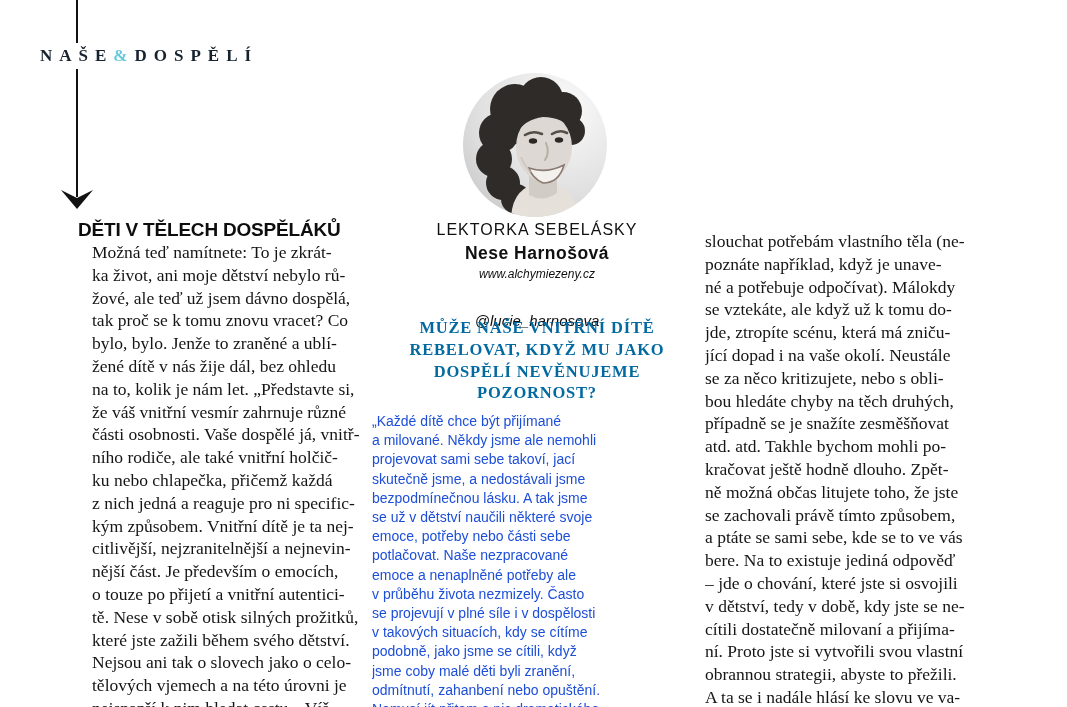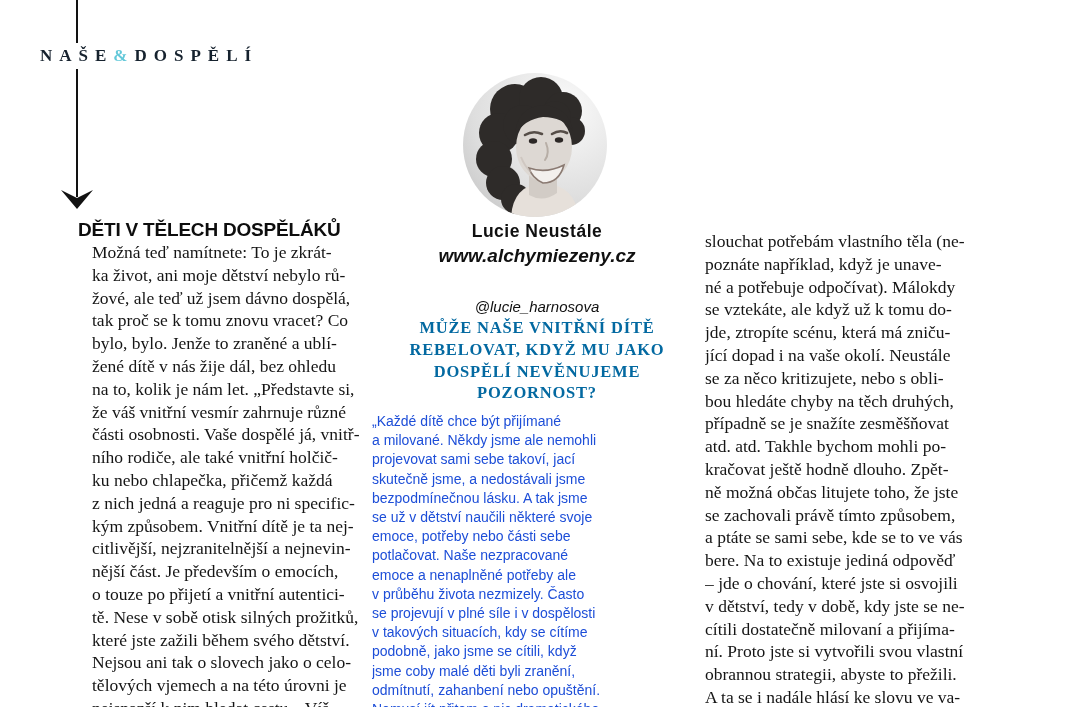--- a/index.html
+++ b/index.html
@@ -100,6 +100,7 @@
 </div>
 
 <div class="abs byline">
+  <div class="role">LEKTORKA SEBELÁSKY</div>
   <div class="name">Lucie Neustále</div>
   <div class="web">www.alchymiezeny.cz</div>
   <div class="insta">@lucie_harnosova</div>

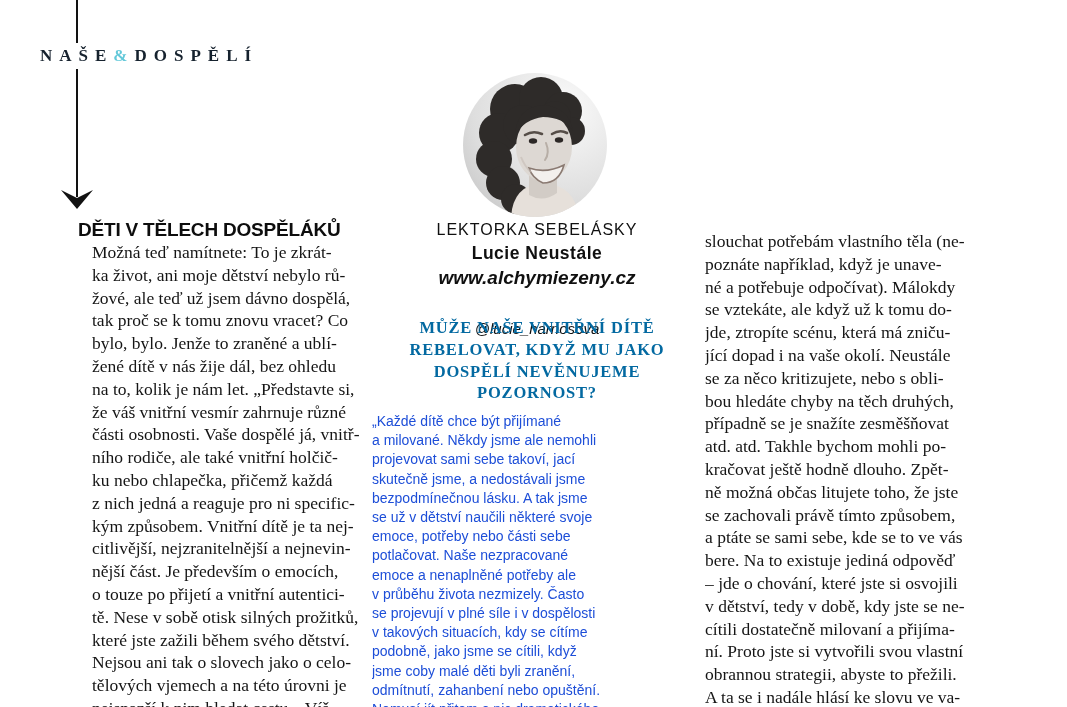--- a/index.html
+++ b/index.html
@@ -101,7 +101,7 @@
 
 <div class="abs byline">
   <div class="role">LEKTORKA SEBELÁSKY</div>
-  <div class="name">Lucie Neustále</div>
+  <div class="name">Nese Harnošová</div>
   <div class="web">www.alchymiezeny.cz</div>
   <div class="insta">@lucie_harnosova</div>
 </div>

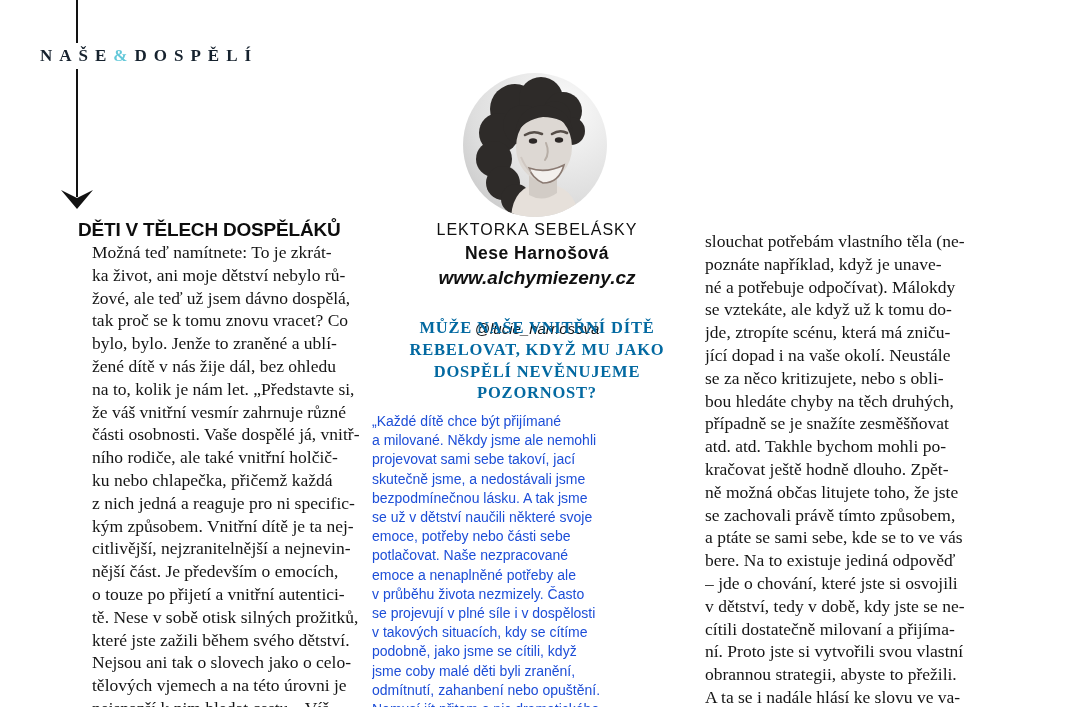--- a/index.html
+++ b/index.html
@@ -25,7 +25,7 @@
     font-family:"Liberation Sans",sans-serif;color:#101010;}
   .byline .role{font-size:16px;letter-spacing:1px;margin-bottom:4px;}
   .byline .name{font-size:17.5px;font-weight:bold;letter-spacing:.5px;margin-bottom:3px;}
-  .byline .web{font-size:19px;font-weight:bold;font-style:italic;margin-bottom:2px;}
+  .byline .web{font-size:12px;font-weight:normal;font-style:italic;margin-bottom:2px;}
   .byline .insta{font-size:15px;font-style:italic;margin-top:31px;}
 
   

